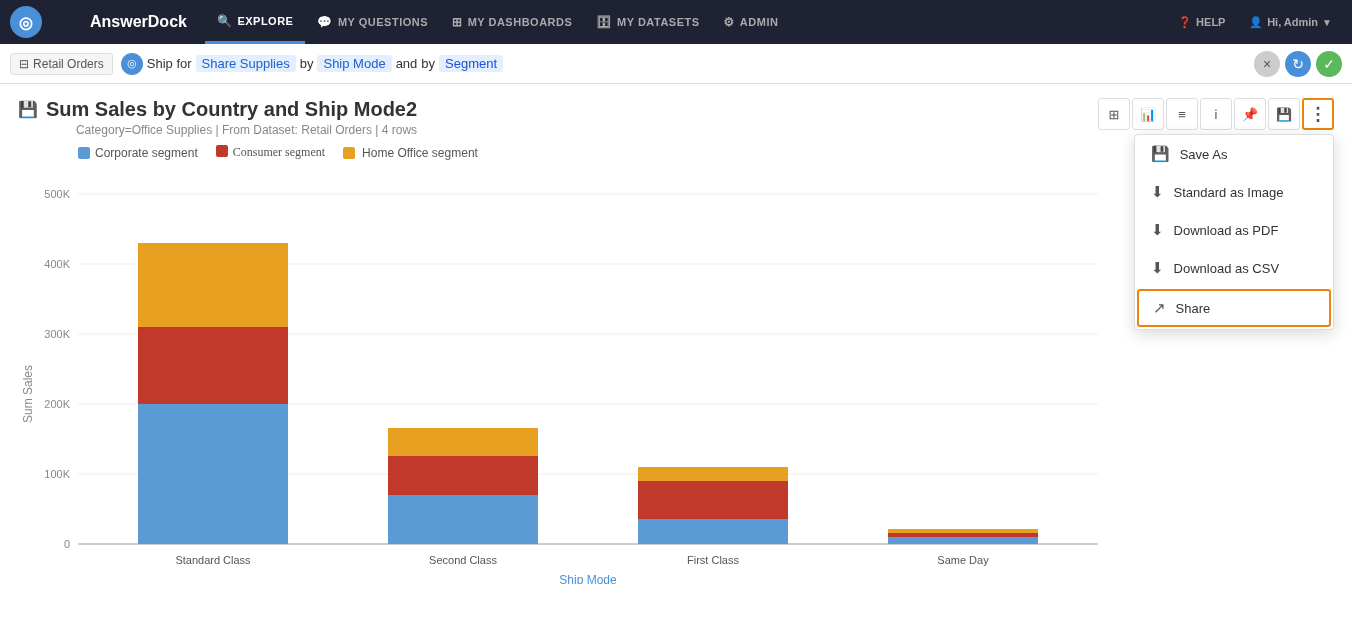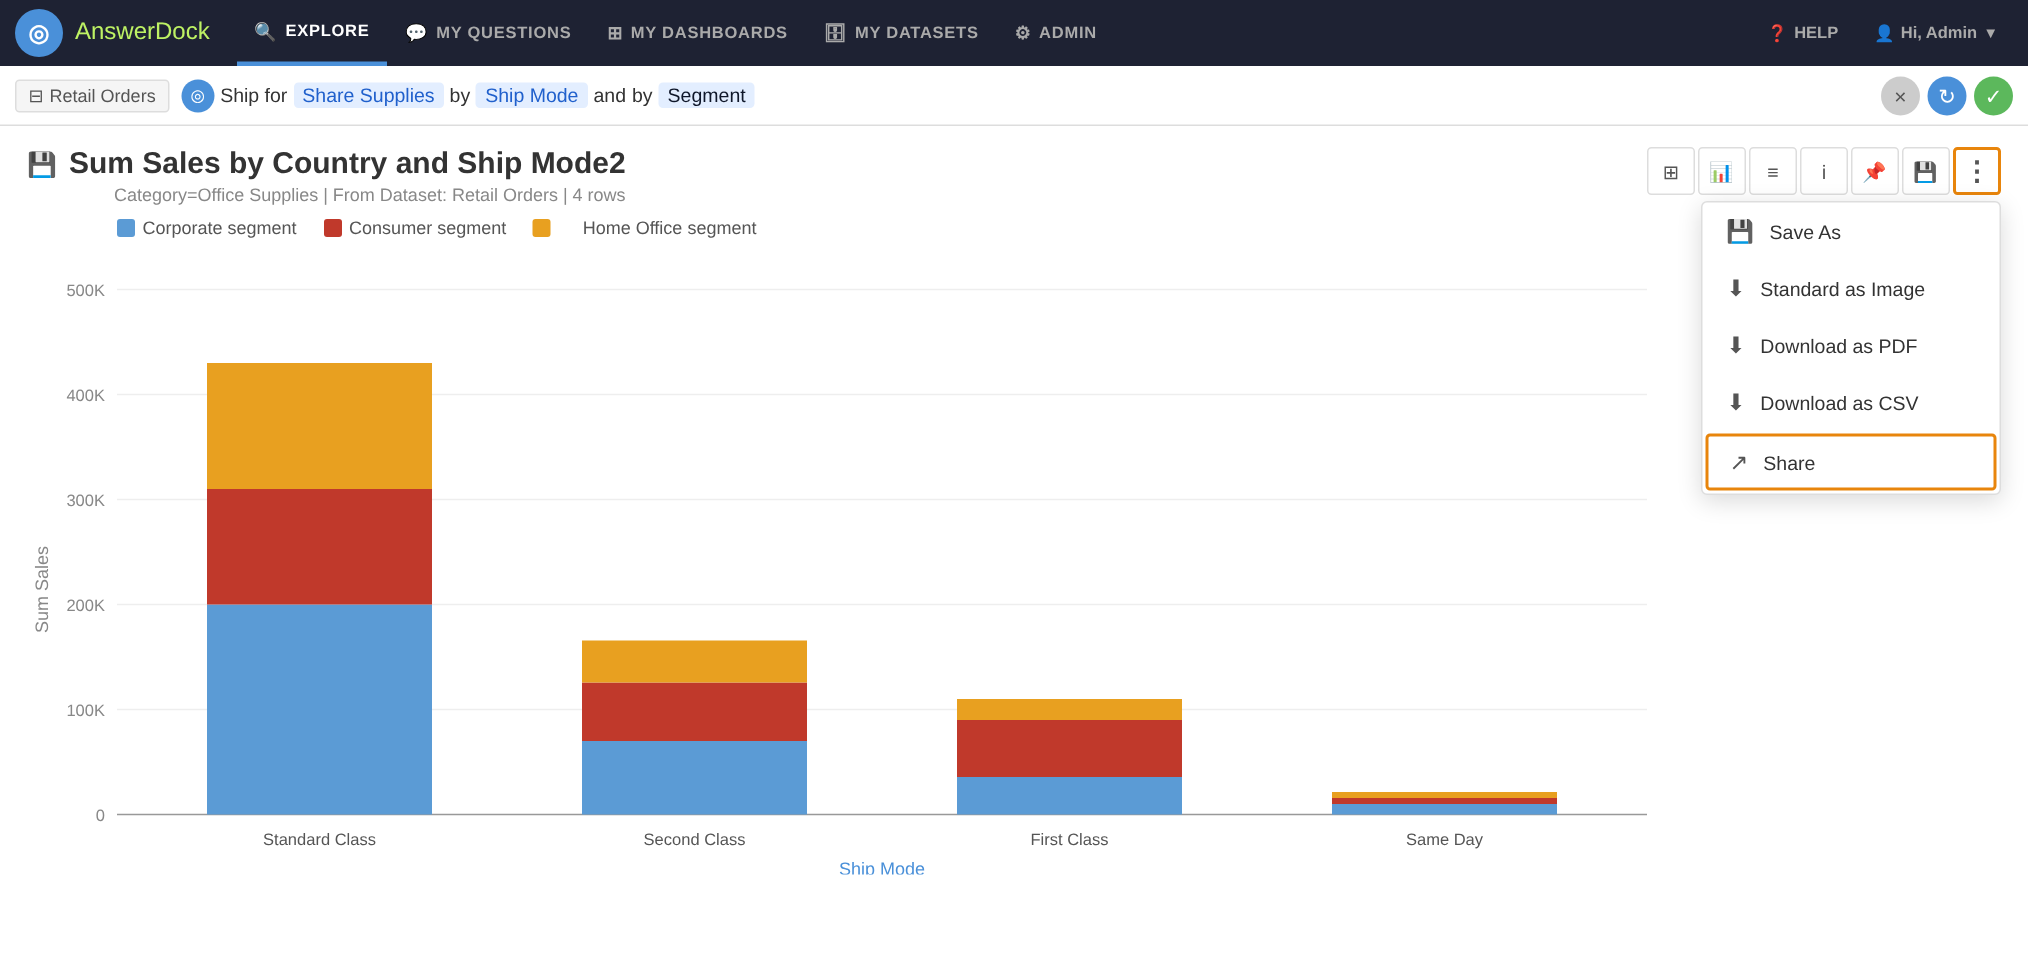--- a/index.html
+++ b/index.html
@@ -14,7 +14,7 @@
 <nav style="background:#1e2233; height:44px; display:flex; align-items:center; padding:0 10px; gap:0;">
   <div style="display:flex;align-items:center;gap:8px;margin-right:18px;cursor:pointer;">
     <div style="width:32px;height:32px;background:#4a90d9;border-radius:50%;display:flex;align-items:center;justify-content:center;color:#fff;font-size:16px;font-weight:bold;">◎</div>
-    <span style="color:#bef264;font-size:16px;font-weight:normal;">AnswerDock</span>
+    <span style="color:#ffffff;font-size:16px;font-weight:bold;margin-left:40px;">AnswerDock</span>
   </div>
 
   <div style="color:#fff;font-size:11px;font-weight:bold;letter-spacing:0.5px;padding:0 12px;height:44px;display:flex;align-items:center;gap:5px;cursor:pointer;border-bottom:3px solid #4a90d9;">

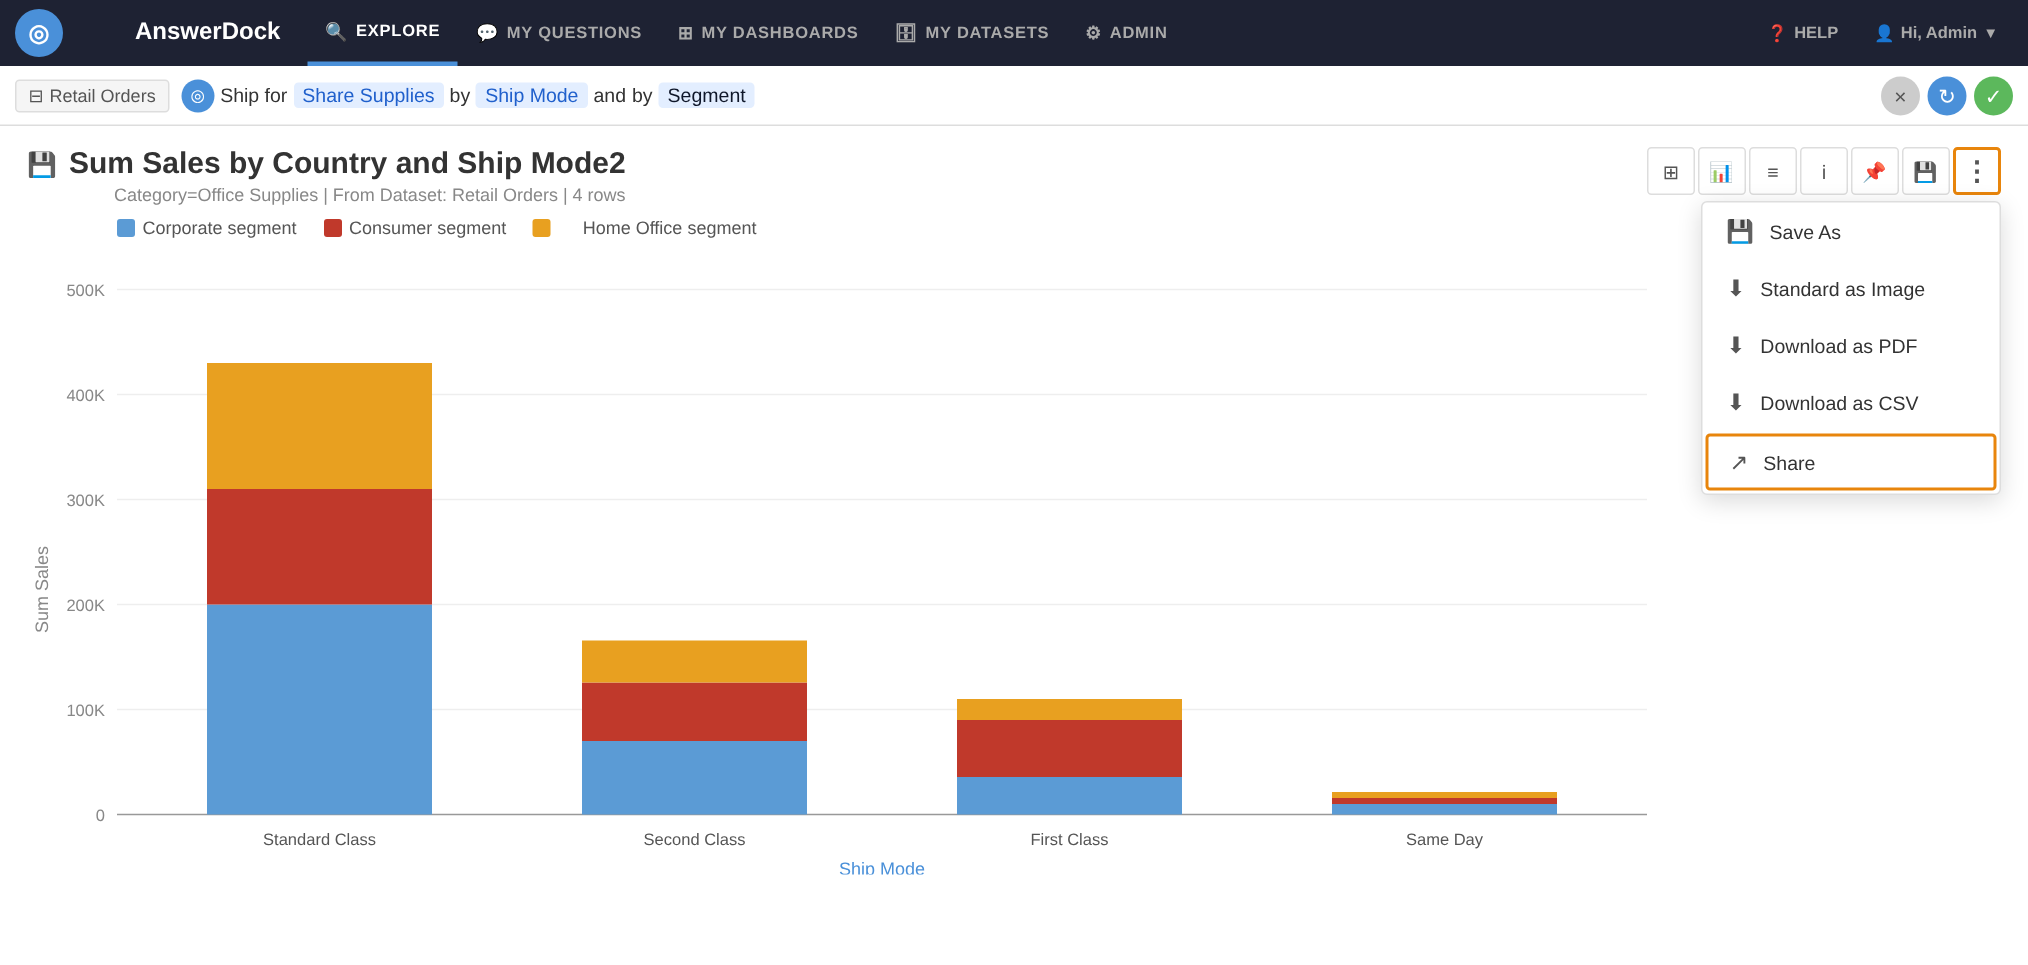--- a/index.html
+++ b/index.html
@@ -64,7 +64,7 @@
     <span style="background:#e3eeff;border-radius:3px;padding:1px 6px;color:#2060cc;font-weight:500;">Ship Mode</span>
     <span>and</span>
     <span>by</span>
-    <span style="background:#e3eeff;border-radius:3px;padding:1px 6px;color:#0f172a;font-weight:500;">Segment</span>
+    <span style="background:#e3eeff;border-radius:3px;padding:1px 6px;color:#1d4ed8;font-weight:500;">Segment</span>
   </div>
   <div style="margin-left:auto;display:flex;align-items:center;gap:5px;">
     <button style="width:26px;height:26px;border-radius:50%;border:none;background:#ccc;color:#555;cursor:pointer;font-size:14px;display:flex;align-items:center;justify-content:center;">×</button>

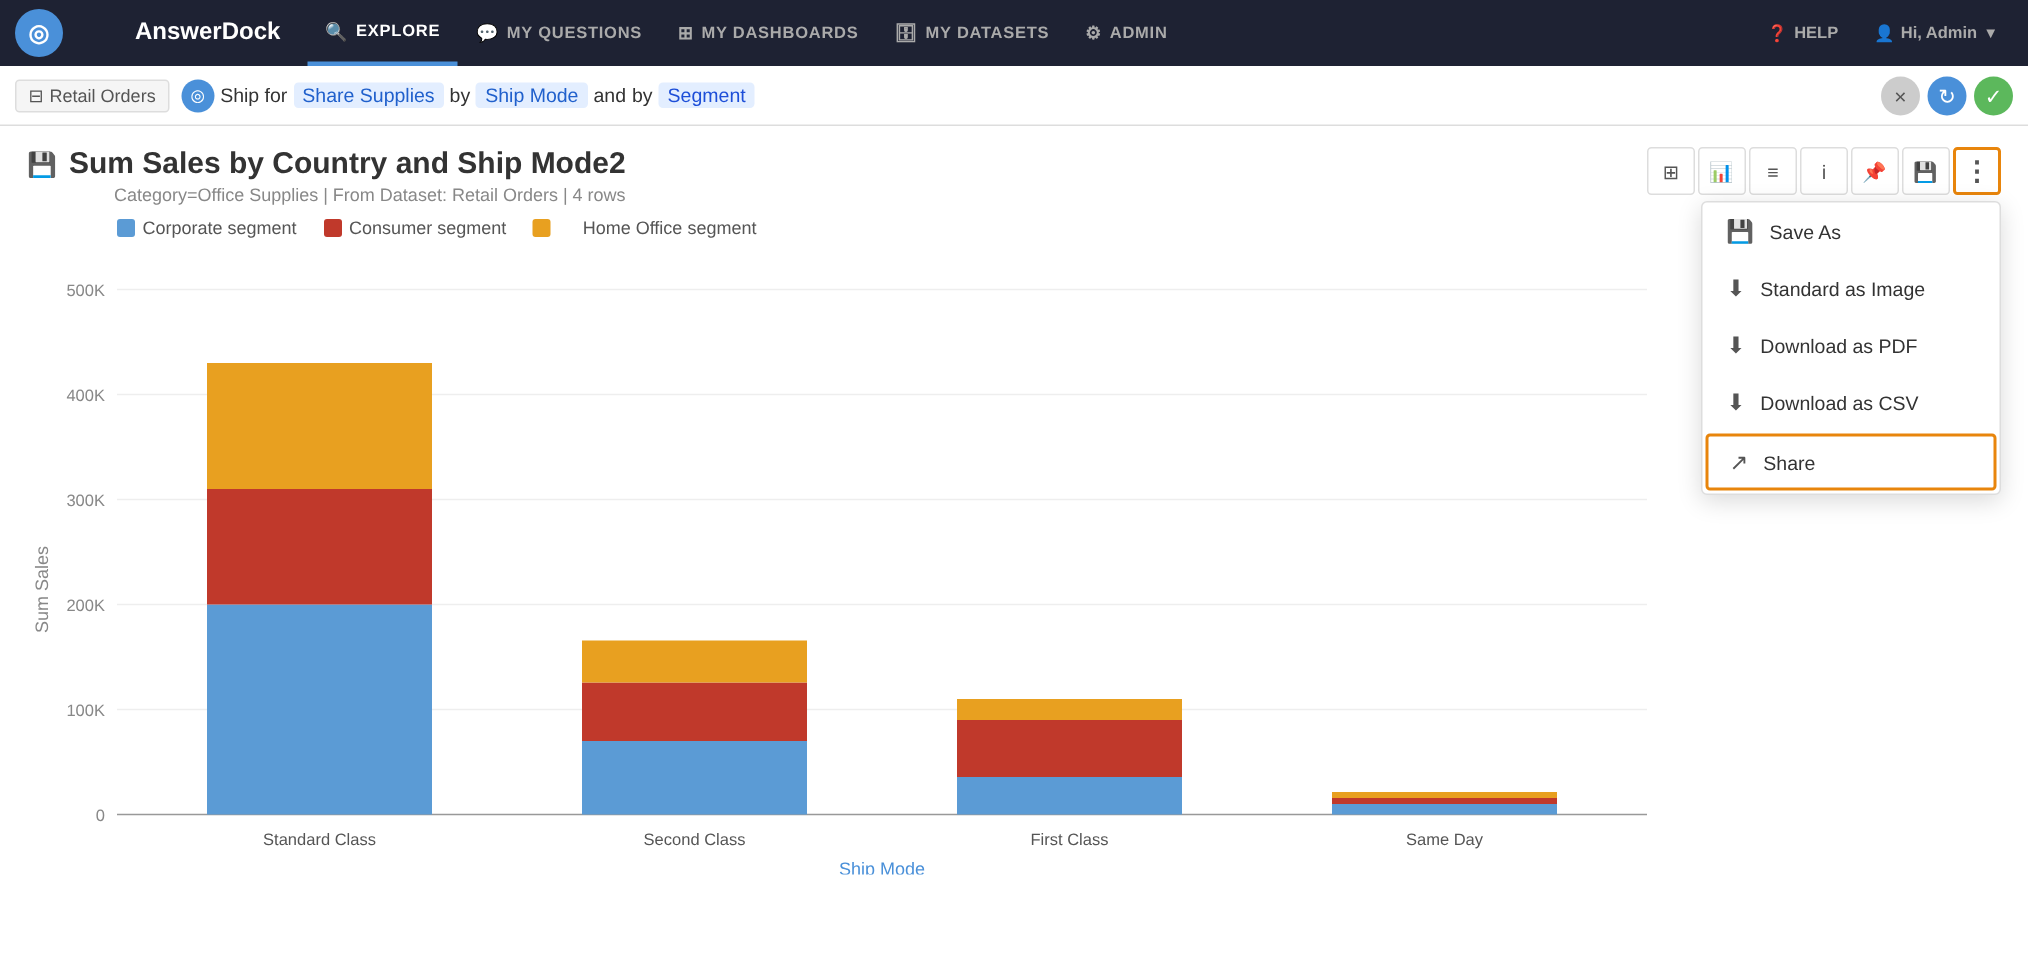--- a/index.html
+++ b/index.html
@@ -123,7 +123,7 @@
       <div style="width:12px;height:12px;border-radius:2px;background:#5b9bd5;"></div>
       <span>Corporate segment</span>
     </div>
-    <div style="display:flex;align-items:center;gap:5px;">
+    <div style="display:flex;align-items:flex-start;gap:5px;font-family:Liberation Serif, serif;">
       <div style="width:12px;height:12px;border-radius:2px;background:#c0392b;"></div>
       <span>Consumer segment</span>
     </div>

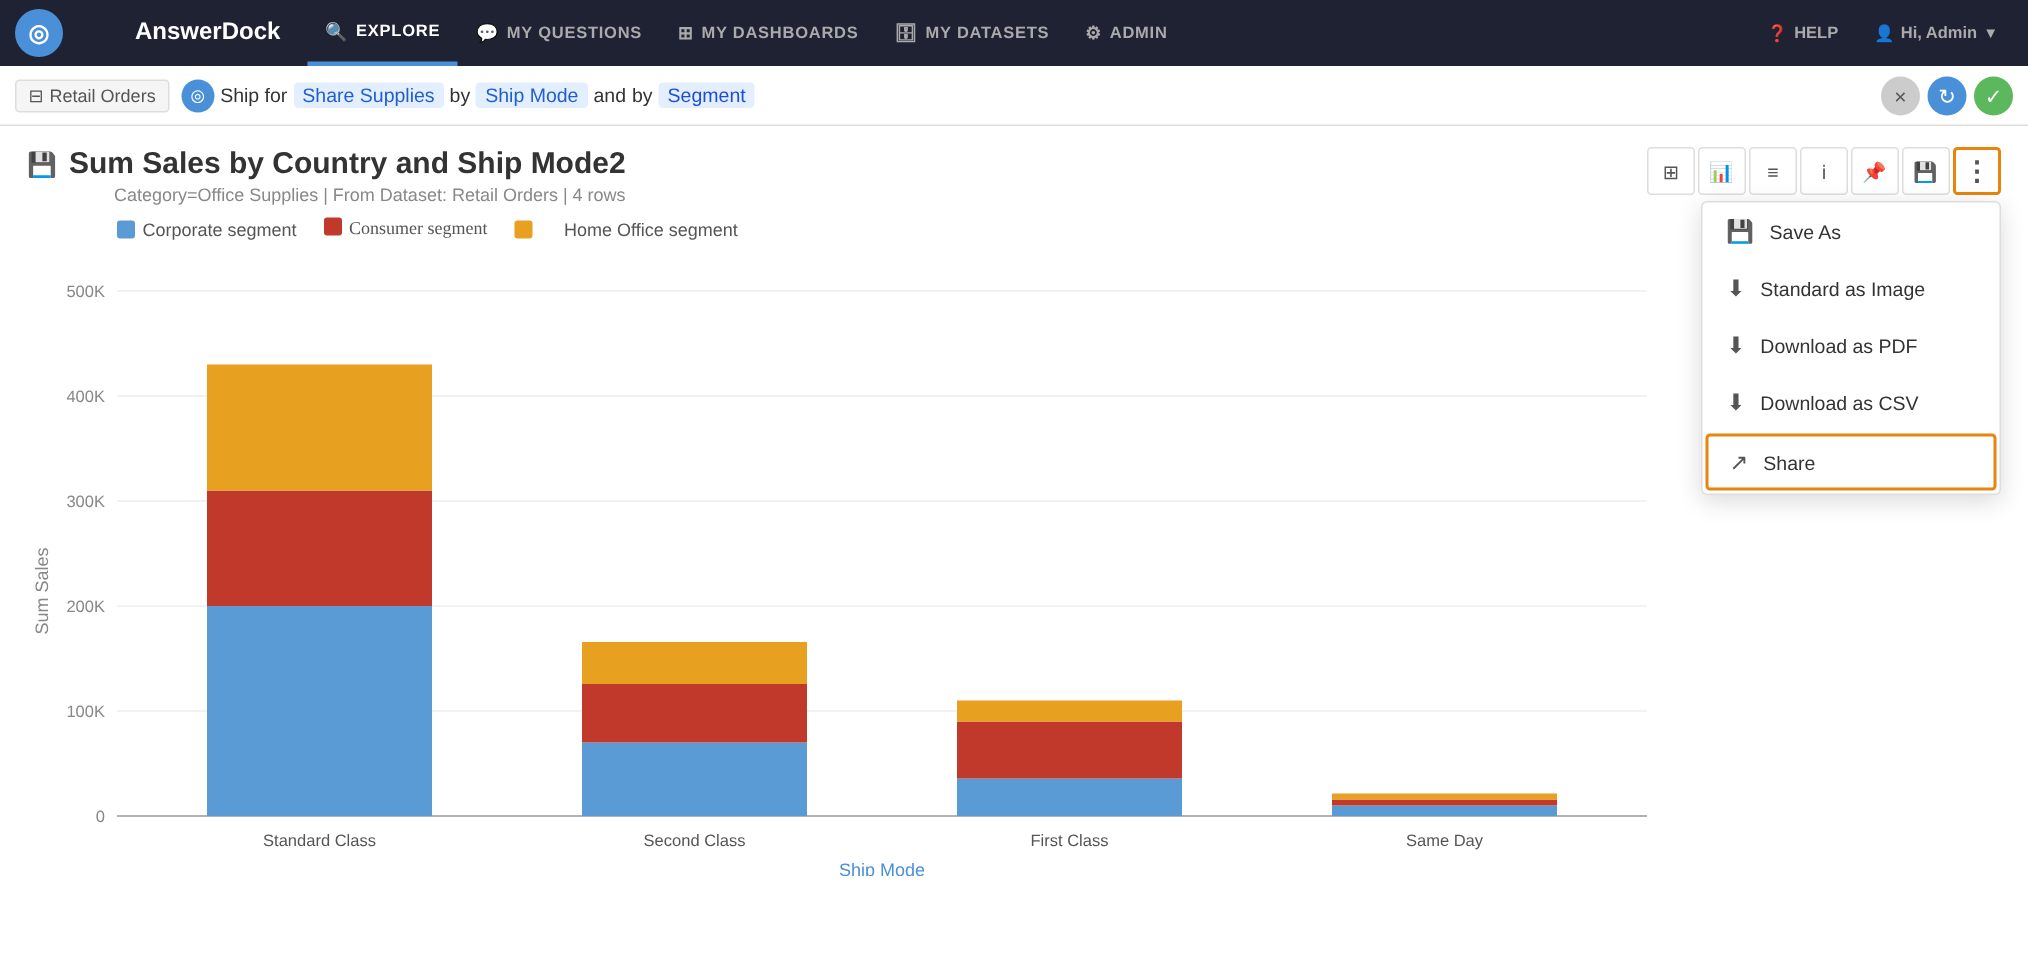--- a/index.html
+++ b/index.html
@@ -127,7 +127,7 @@
       <div style="width:12px;height:12px;border-radius:2px;background:#c0392b;"></div>
       <span>Consumer segment</span>
     </div>
-    <div style="display:flex;align-items:center;gap:21px;">
+    <div style="display:flex;align-items:center;gap:7px;">
       <div style="width:12px;height:12px;border-radius:2px;background:#e8a020;"></div>
       <span>Home Office segment</span>
     </div>

